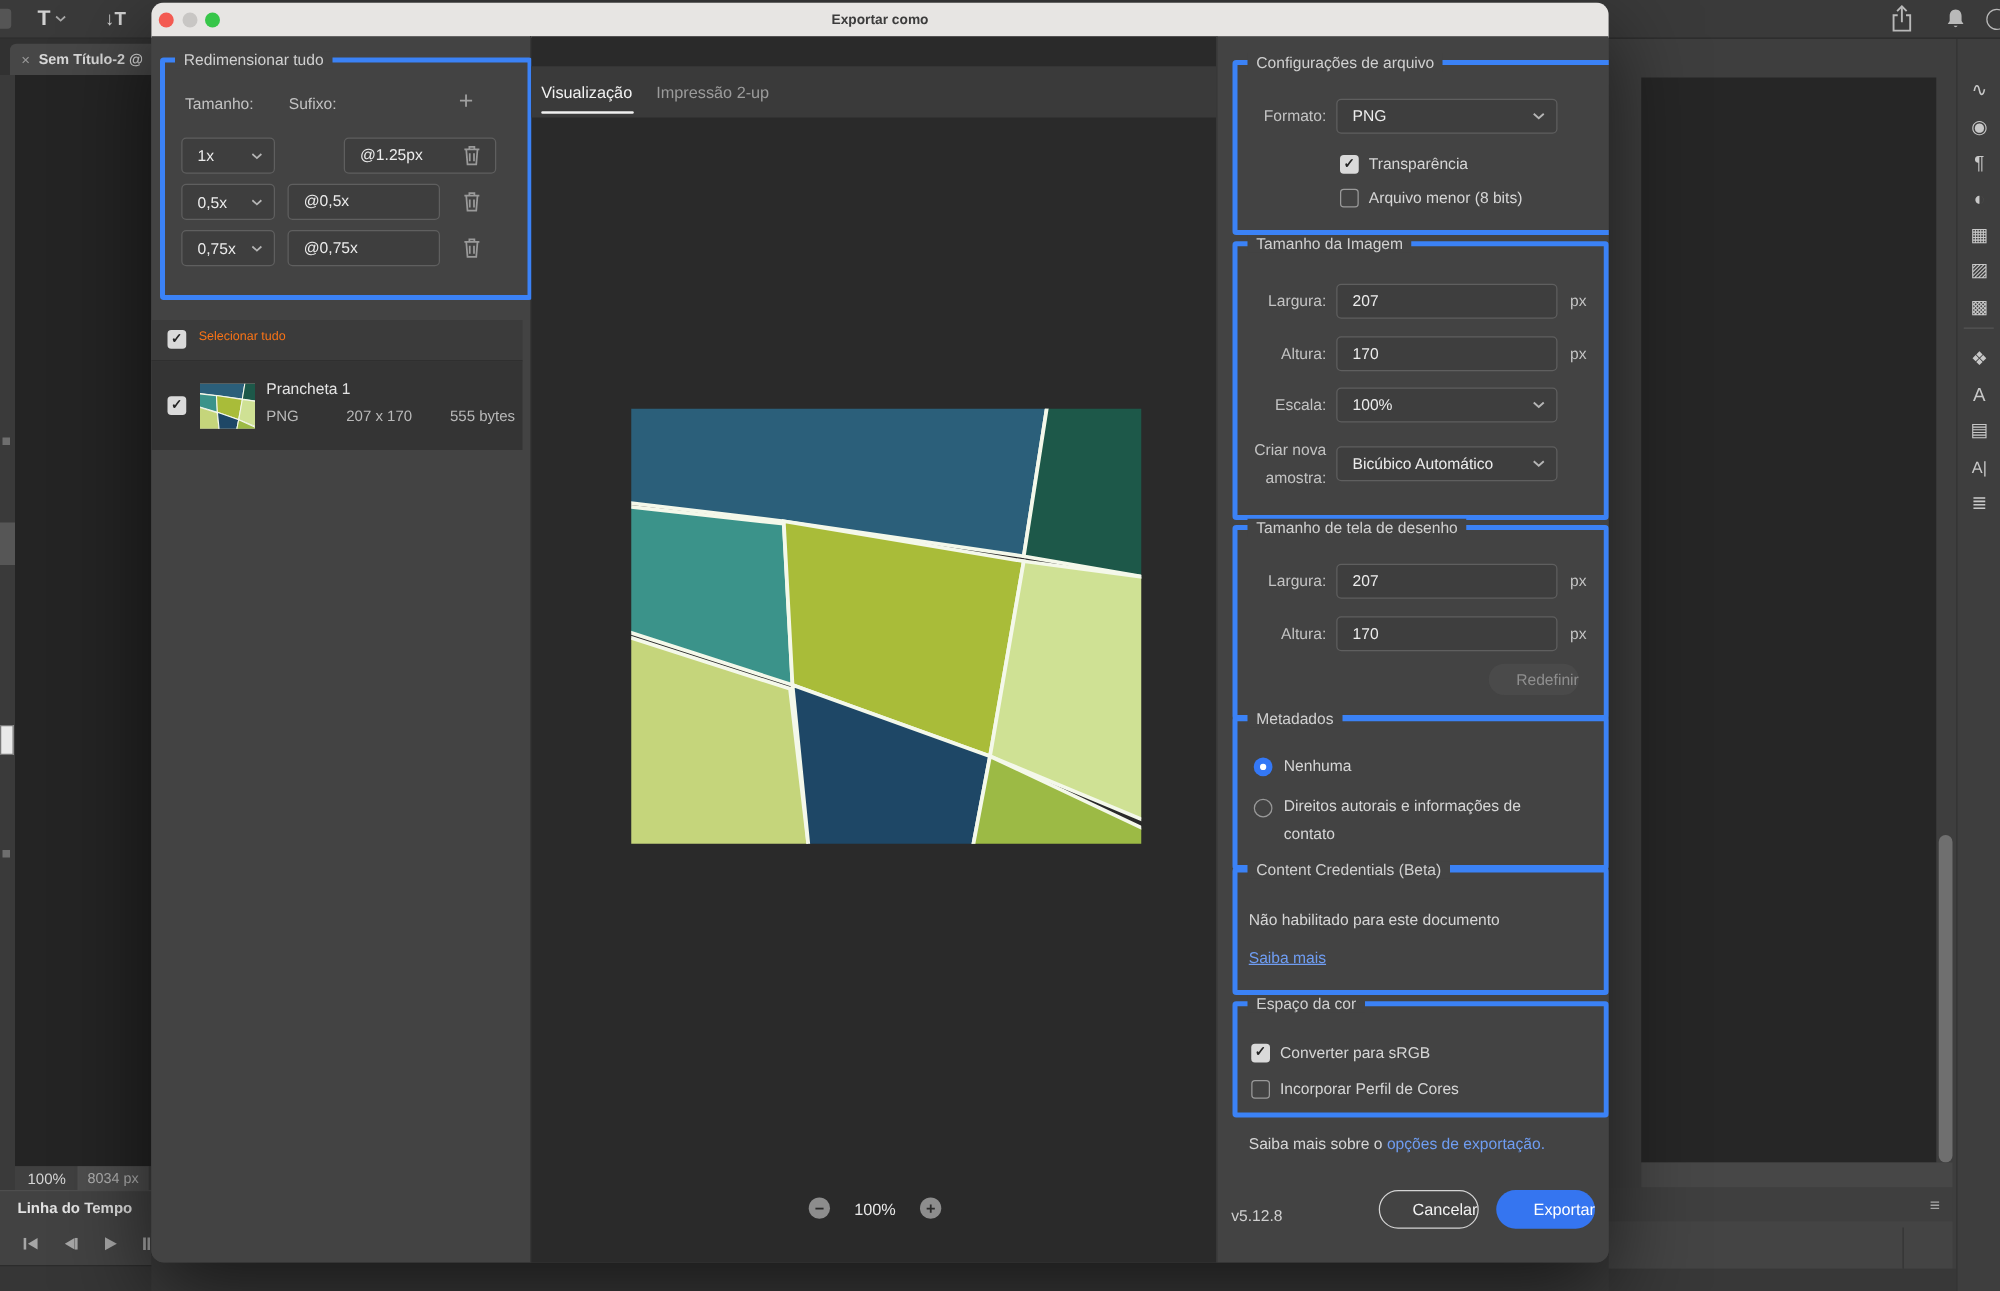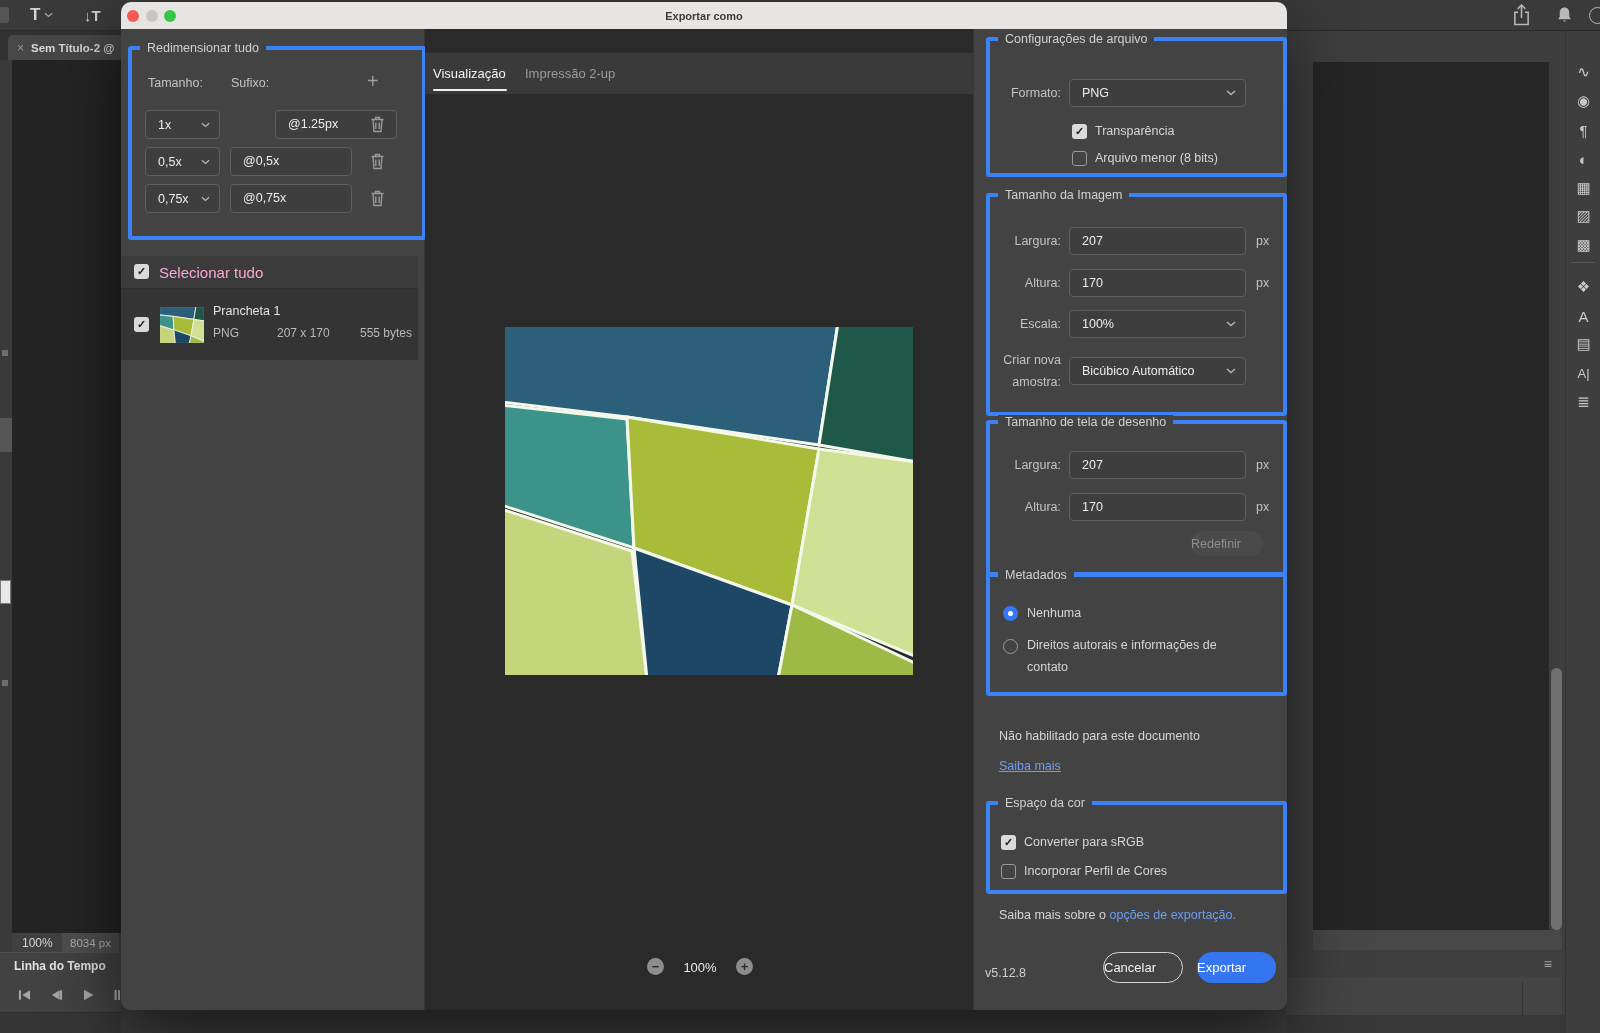--- a/index.html
+++ b/index.html
@@ -298,7 +298,7 @@
 
     <div class="abs rpanel">
 
-      <div class="grp" style="left:12px;top:8px;width:293px;height:132px;">
+      <div class="grp" style="left:12px;top:19px;width:293px;height:132px;padding-left:13px;">
         <span class="leg">Configurações de arquivo</span>
       </div>
       <span class="rlbl" style="top:57px;">Formato:</span>

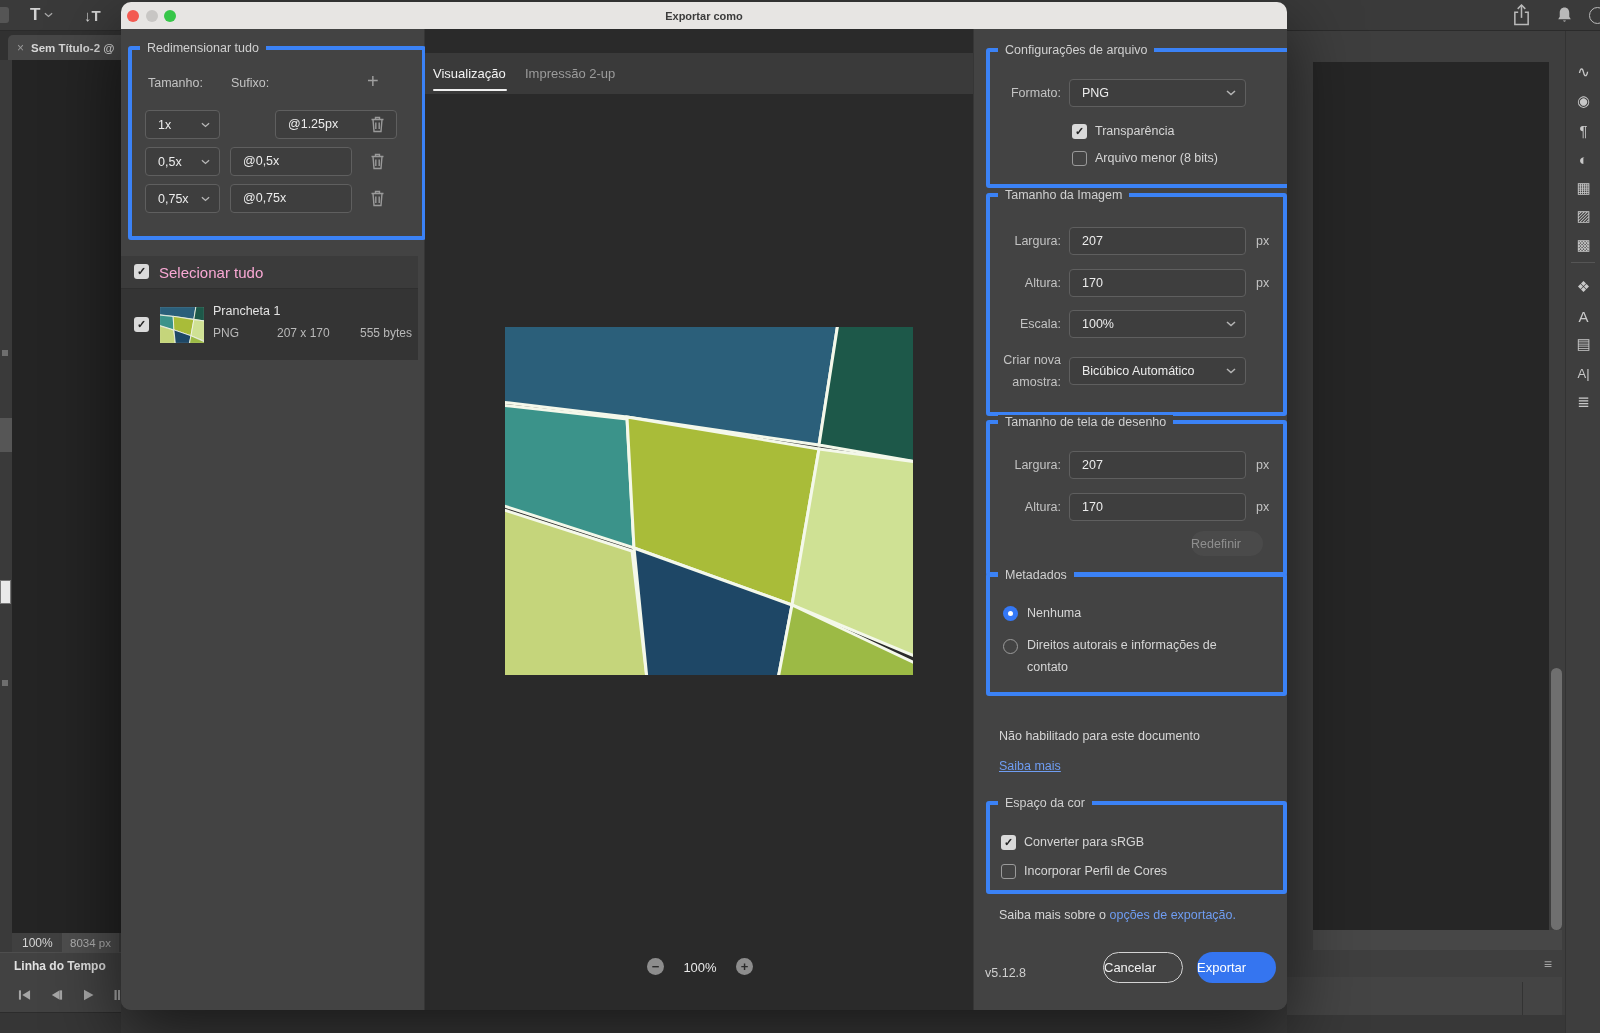--- a/index.html
+++ b/index.html
@@ -247,7 +247,7 @@
         <span class="cb on" style="left:13px;top:8px;">
             <span class="tick">✓</span>
           </span>
-        <span class="abs" style="left:38px;top:8px;color:#f9a8d4;font-size:15px;">Selecionar tudo</span>
+        <span class="abs" style="left:38px;top:8px;color:#f97316;font-size:10px;">Selecionar tudo</span>
       </div>
 
       <div class="abs" style="left:0;top:260px;width:297px;height:71px;background:#343434;">

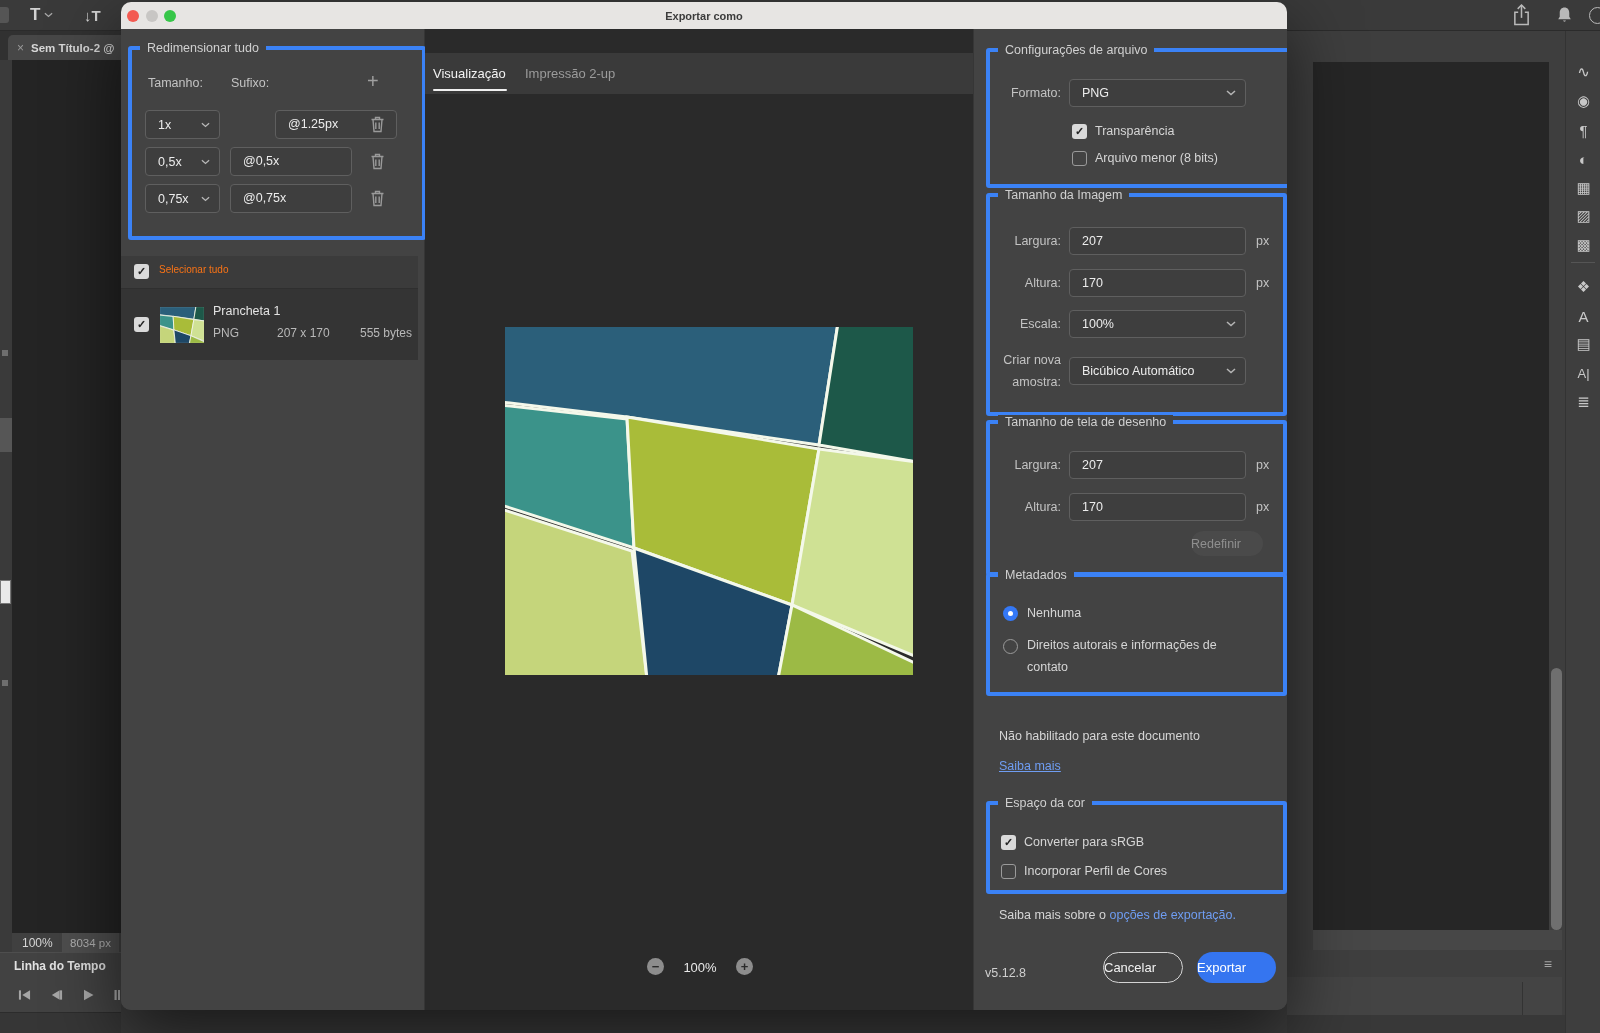--- a/index.html
+++ b/index.html
@@ -69,7 +69,7 @@
   .radio.on{background:#3478f6;}
   .radio.on::after{content:"";position:absolute;left:5px;top:5px;width:5px;height:5px;border-radius:50%;background:#fff;}
   .radio.off{border:1.6px solid #9a9a9a;}
-  .pill{position:absolute;border-radius:16px;font-size:13px;display:flex;align-items:center;justify-content:flex-start;box-sizing:border-box;}
+  .pill{position:absolute;border-radius:16px;font-size:13px;display:flex;align-items:center;justify-content:flex-end;box-sizing:border-box;}
   .link{color:#6f9df2;font-size:12.5px;}
   .tab{position:absolute;font-size:13px;white-space:nowrap;}
   .zoomc{position:absolute;width:17px;height:17px;border-radius:50%;background:#8d8d8d;display:flex;

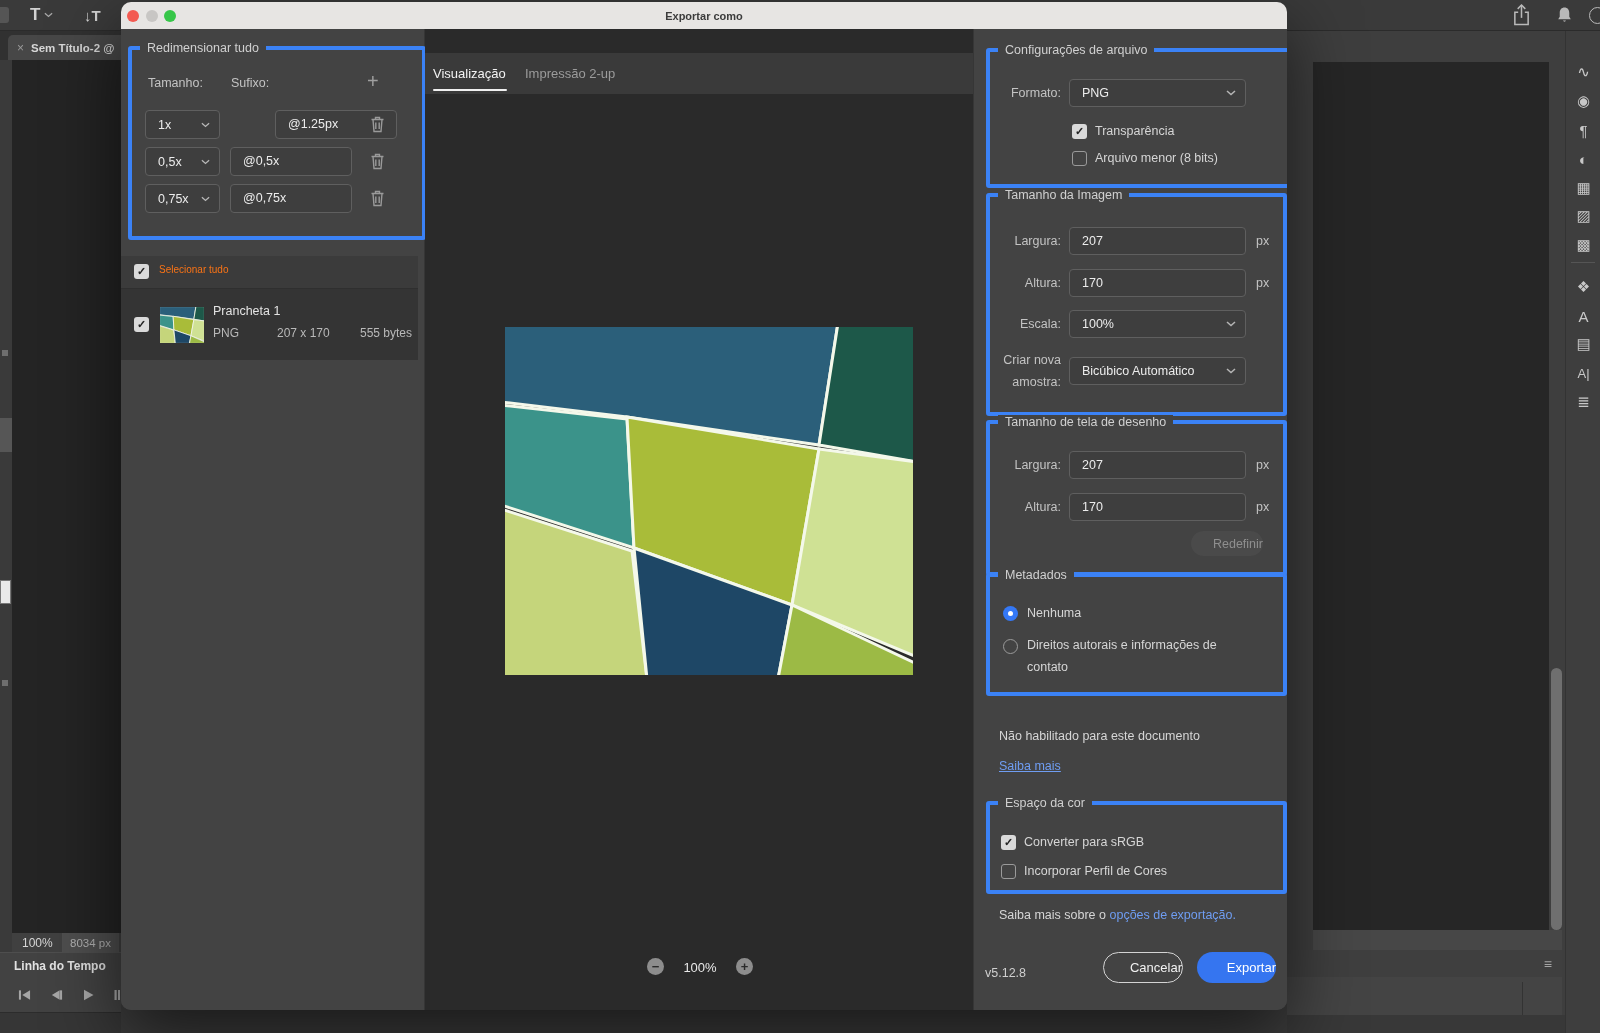--- a/index.html
+++ b/index.html
@@ -370,6 +370,9 @@
       <span class="abs lbl" style="left:53px;top:609px;color:#d6d6d6;">Direitos autorais e informações de</span>
       <span class="abs lbl" style="left:53px;top:631px;color:#d6d6d6;">contato</span>
 
+      <div class="grp" style="left:12px;top:665px;width:293px;height:94px;">
+        <span class="leg">Content Credentials (Beta)</span>
+      </div>
       <span class="abs lbl" style="left:25px;top:700px;color:#d6d6d6;">Não habilitado para este documento</span>
       <span class="abs link" style="left:25px;top:730px;text-decoration:underline;">Saiba mais</span>
 

